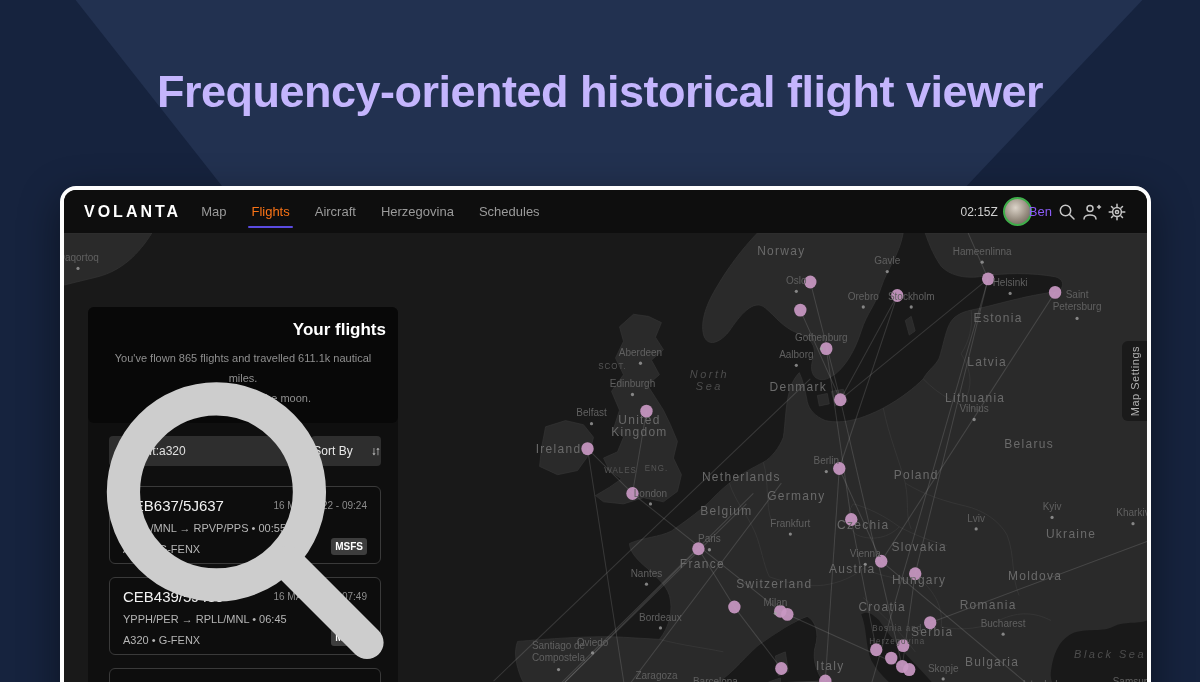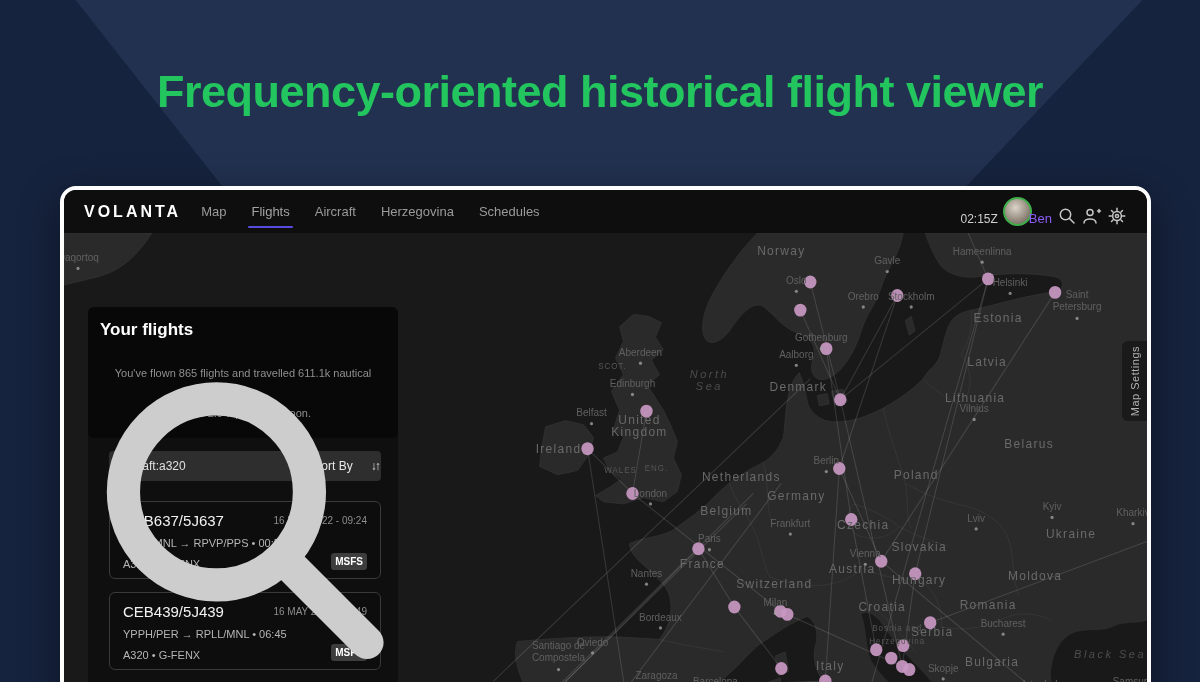--- a/index.html
+++ b/index.html
@@ -8,7 +8,7 @@
   .bg-tri.left{clip-path:polygon(0 0,6.3% 0,51% 100%,0 100%)}
   .bg-tri.right{clip-path:polygon(95.2% 0,100% 0,100% 100%,41.5% 100%)}
   .hero-title{position:absolute;top:66px;left:0;right:0;text-align:center;
-    font-size:45px;font-weight:700;color:#22c55e;letter-spacing:-.5px;z-index:1}
+    font-size:45px;font-weight:700;color:#c4b5fd;letter-spacing:-.5px;z-index:1}
   
   .window{position:absolute;left:60px;top:186px;width:1083px;height:540px;
     background:#191919;border:4px solid #fdfdfd;border-radius:16px;overflow:hidden;z-index:2;

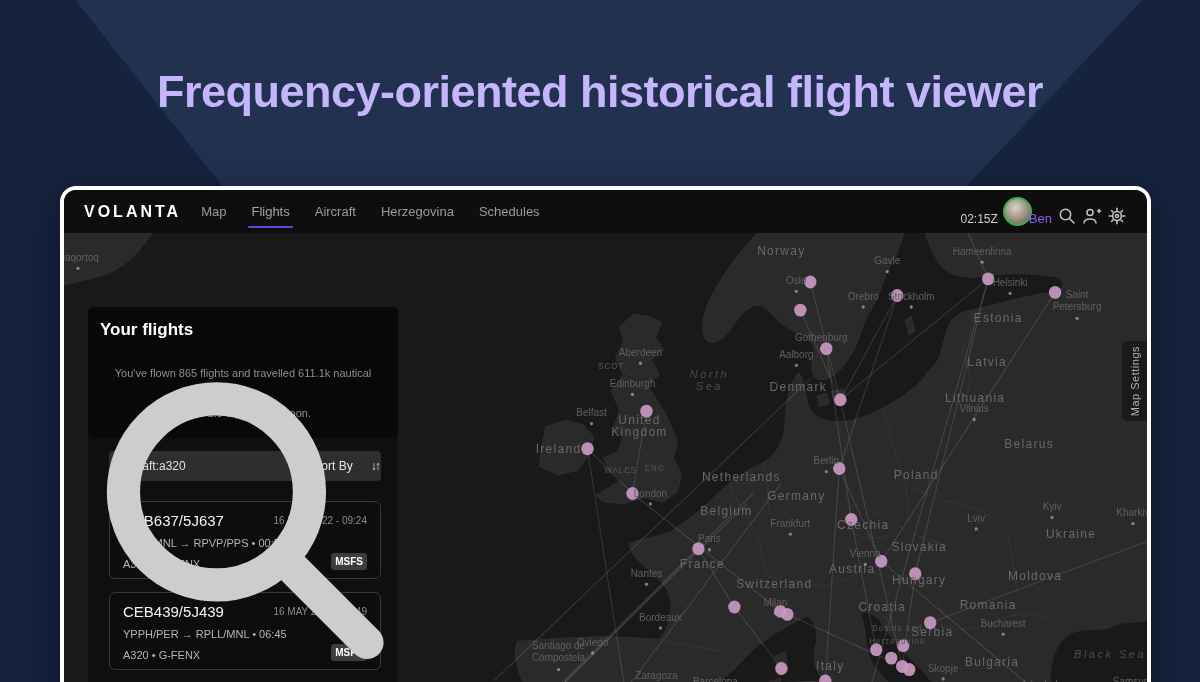--- a/index.html
+++ b/index.html
@@ -18,7 +18,7 @@
   .logo{font-weight:700;font-size:16px;letter-spacing:3px;color:#fff;margin-right:20px}
   .nav-item{font-size:13px;color:#9a9a9a;margin-right:25px;position:relative;
     padding:14px 0;cursor:pointer}
-  .nav-item.active{color:#a3a3a3}
+  .nav-item.active{color:#f97316}
   .nav-item.active::after{content:"";position:absolute;left:-3px;right:-3px;bottom:5px;
     height:2px;background:#5a4be0;border-radius:1px}
   .nav-right{margin-left:auto;display:flex;align-items:flex-end;gap:5px}

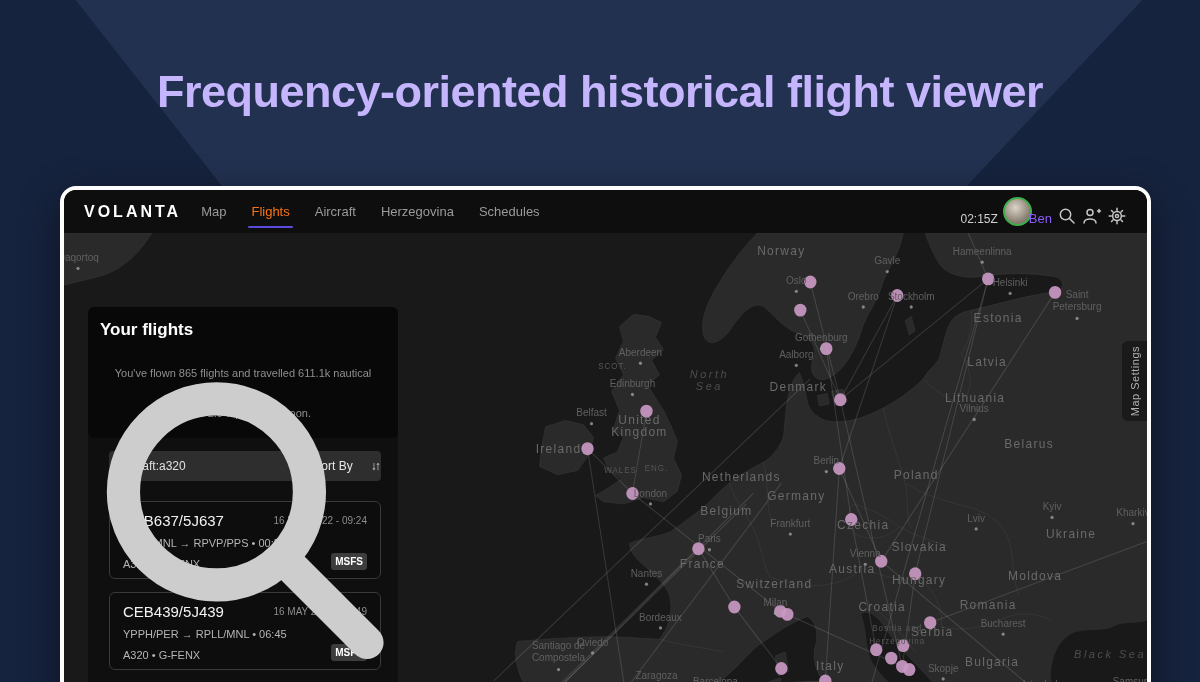--- a/index.html
+++ b/index.html
@@ -21,7 +21,7 @@
   .nav-item.active{color:#f97316}
   .nav-item.active::after{content:"";position:absolute;left:-3px;right:-3px;bottom:5px;
     height:2px;background:#5a4be0;border-radius:1px}
-  .nav-right{margin-left:auto;display:flex;align-items:flex-end;gap:5px}
+  .nav-right{margin-left:auto;display:flex;align-items:center;gap:5px}
   .time{font-size:12px;color:#cfcfcf}
   .avatar{width:25px;height:25px;border-radius:50%;border:2px solid #3fae4a;
     background:radial-gradient(circle at 42% 35%,#dcd4c9,#978d80 55%,#60594f)}

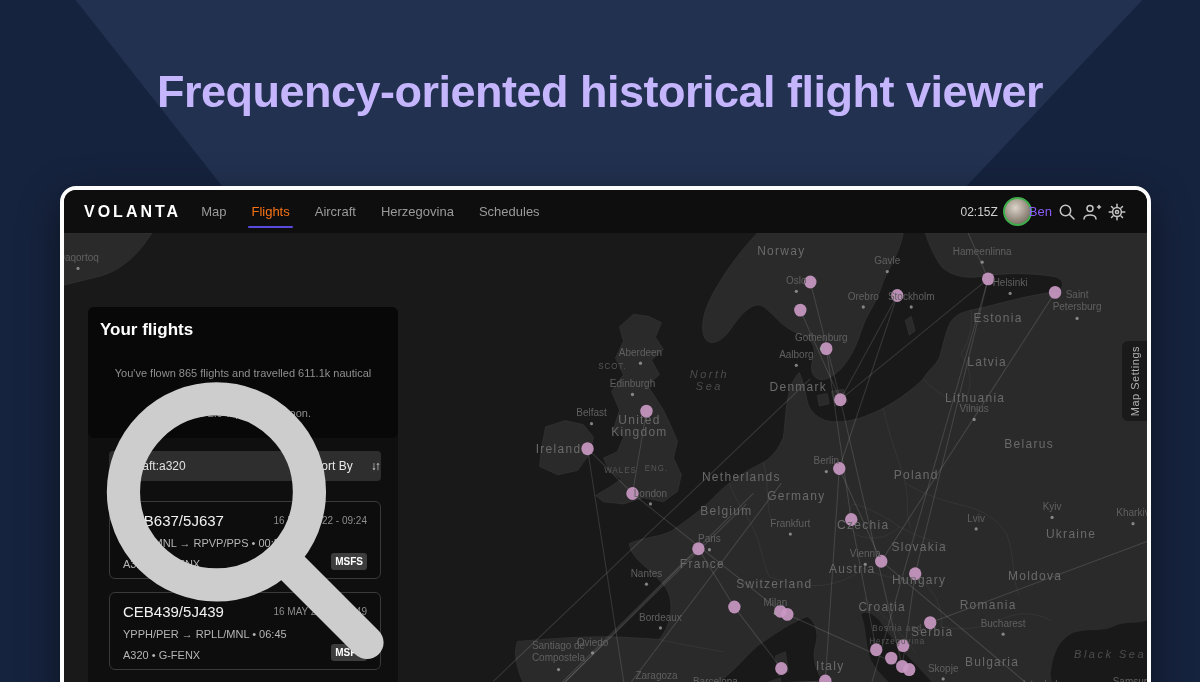--- a/index.html
+++ b/index.html
@@ -46,7 +46,7 @@
   .panel{position:absolute;left:24px;top:74px;width:310px;bottom:0;
     background:rgba(13,13,13,.8);border-radius:6px 6px 0 0;z-index:5}
   .panel-header{background:rgba(4,4,4,.55);padding:13px 12px 15px;border-radius:6px}
-  .panel-title{font-size:17px;font-weight:700;color:#fff;text-align:left;margin-bottom:24px}
+  .panel-title{font-size:17px;font-weight:700;color:#fff;text-align:right;margin-bottom:9px}
   .panel-sub{font-size:11px;color:#8f8f8f;text-align:center;line-height:1.8}
   .search-row{display:flex;gap:11px;padding:13px 17px 20px 21px}
   .search-box{flex:1;height:30px;background:#2e2e2e;border-radius:4px;display:flex;

